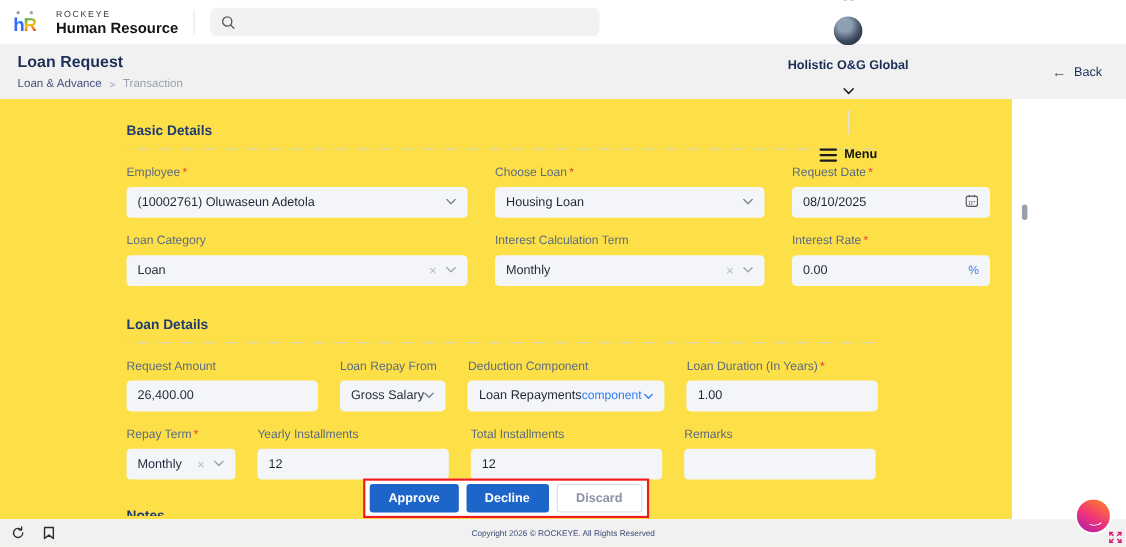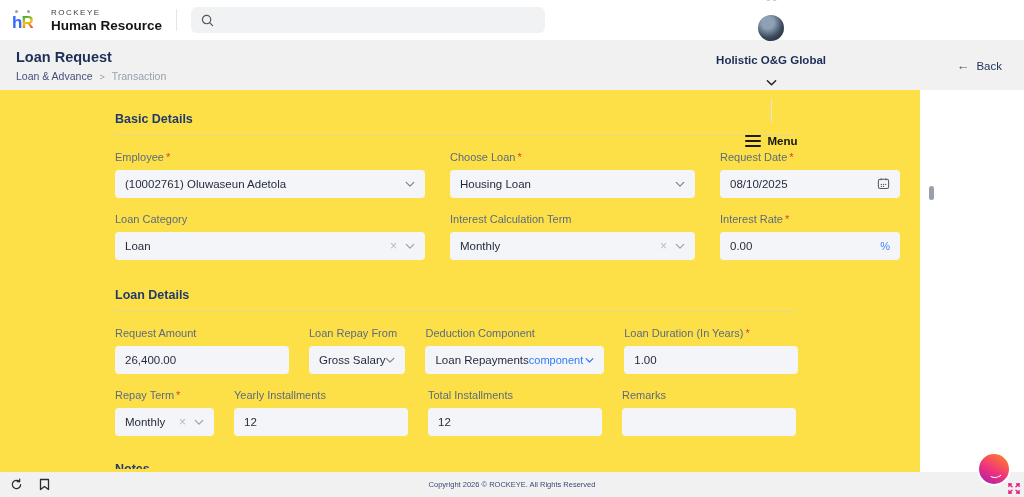--- a/index.html
+++ b/index.html
@@ -334,6 +334,11 @@
     <div class="notes-clip">Notes</div>
   </div>
 
+  <div class="action-wrap">
+    <button class="btn btn-primary">Approve</button>
+    <button class="btn btn-primary">Decline</button>
+    <button class="btn btn-ghost">Discard</button>
+  </div>
 
   <div class="scroll-thumb"></div>
 </div>

